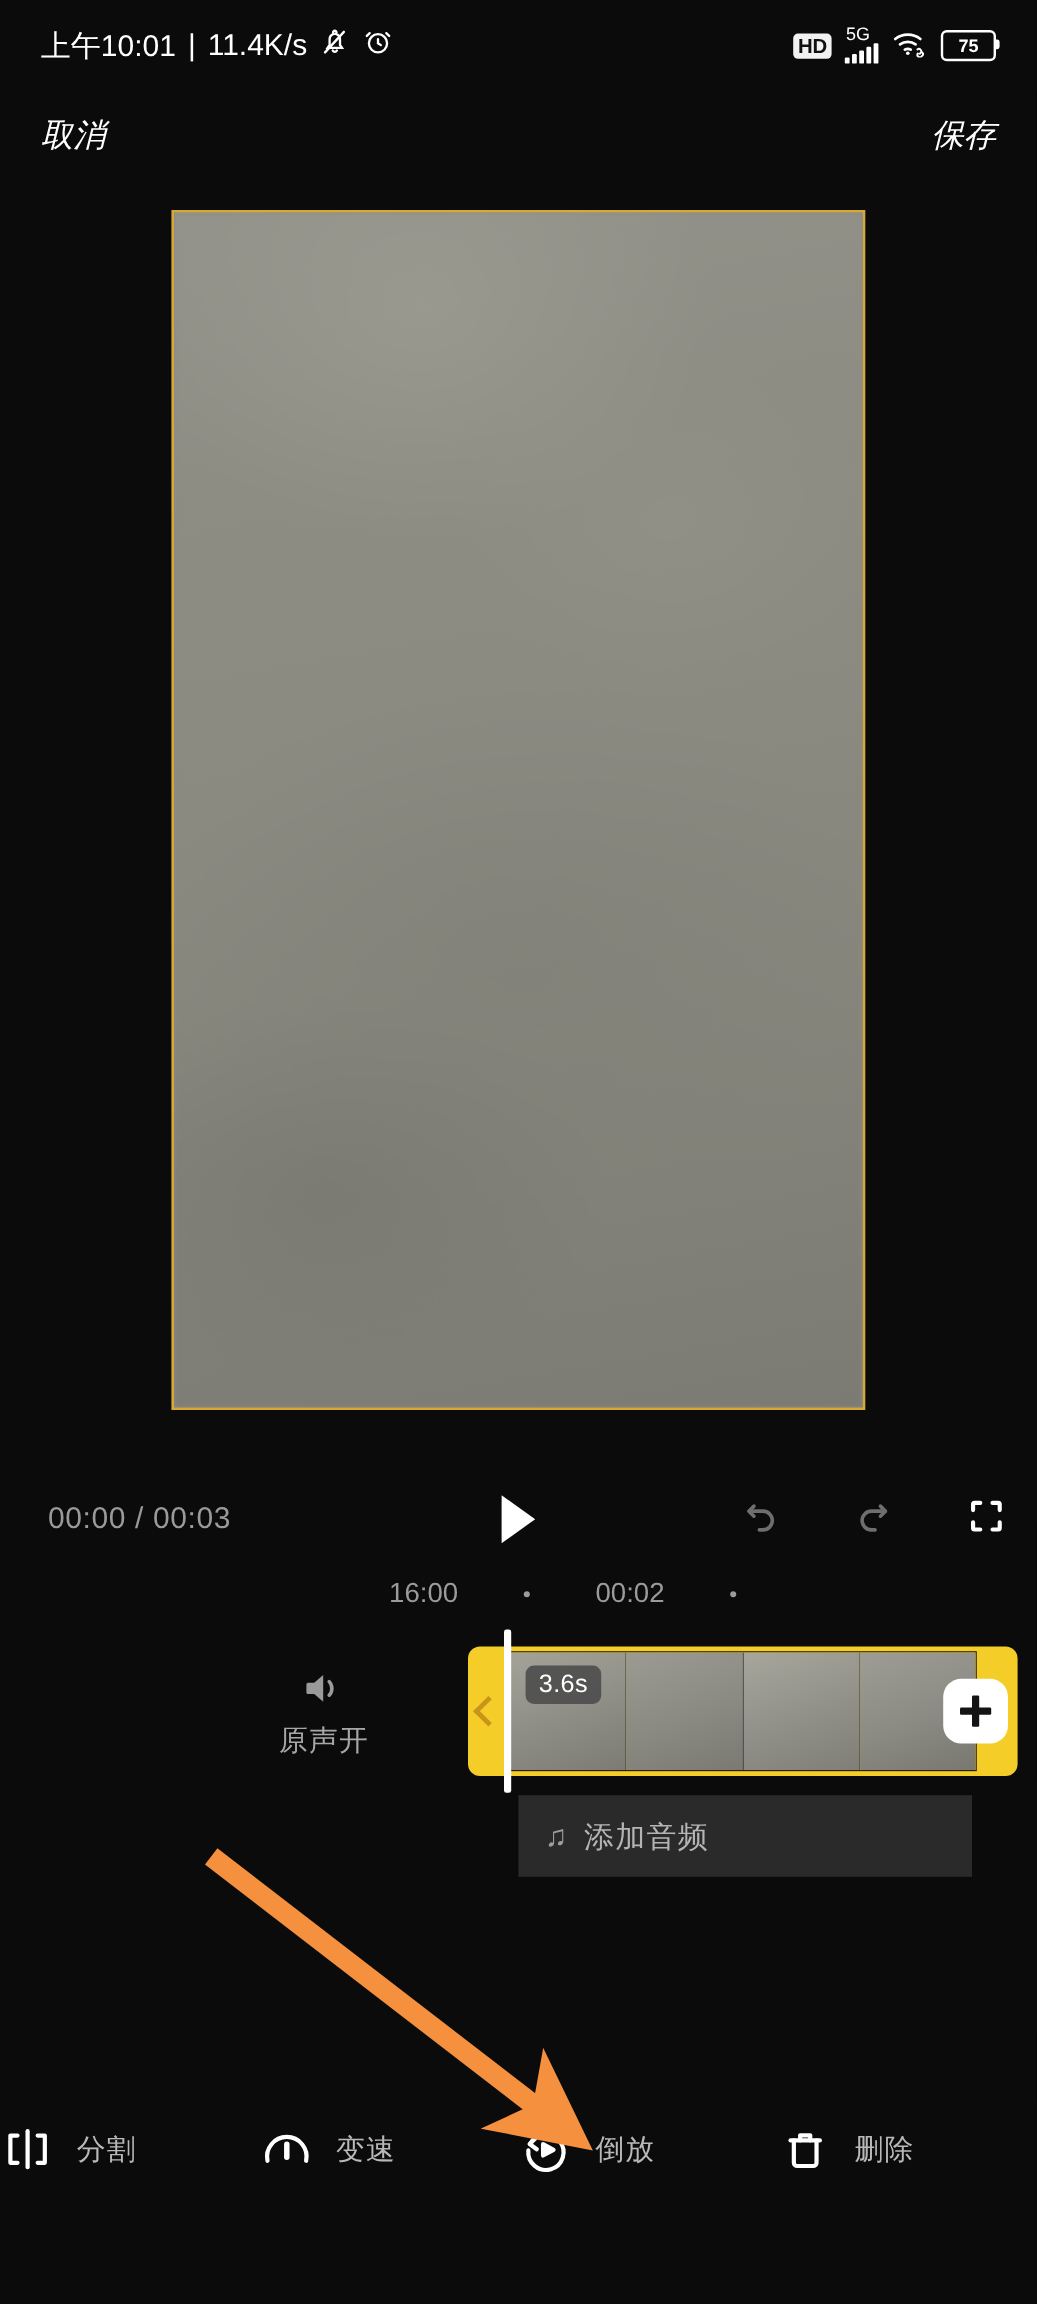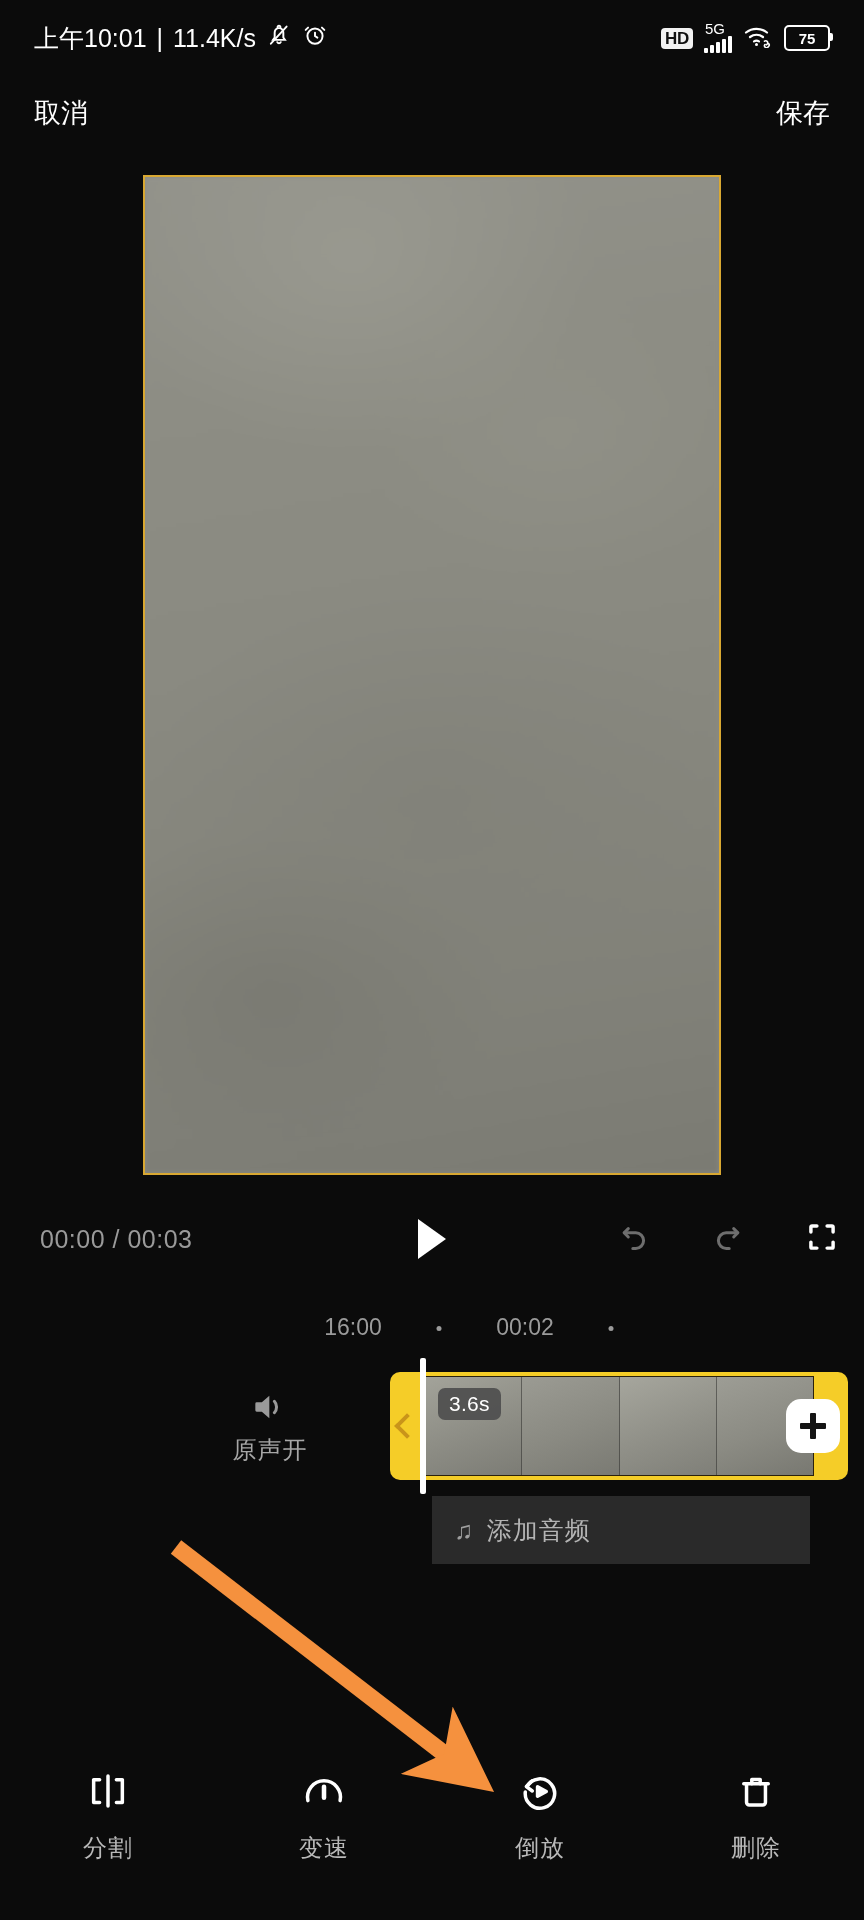--- a/index.html
+++ b/index.html
@@ -128,6 +128,7 @@
     color: #fff;
     cursor: pointer;
     padding: 6px 4px;
+    font-style: italic;
   }
 
   

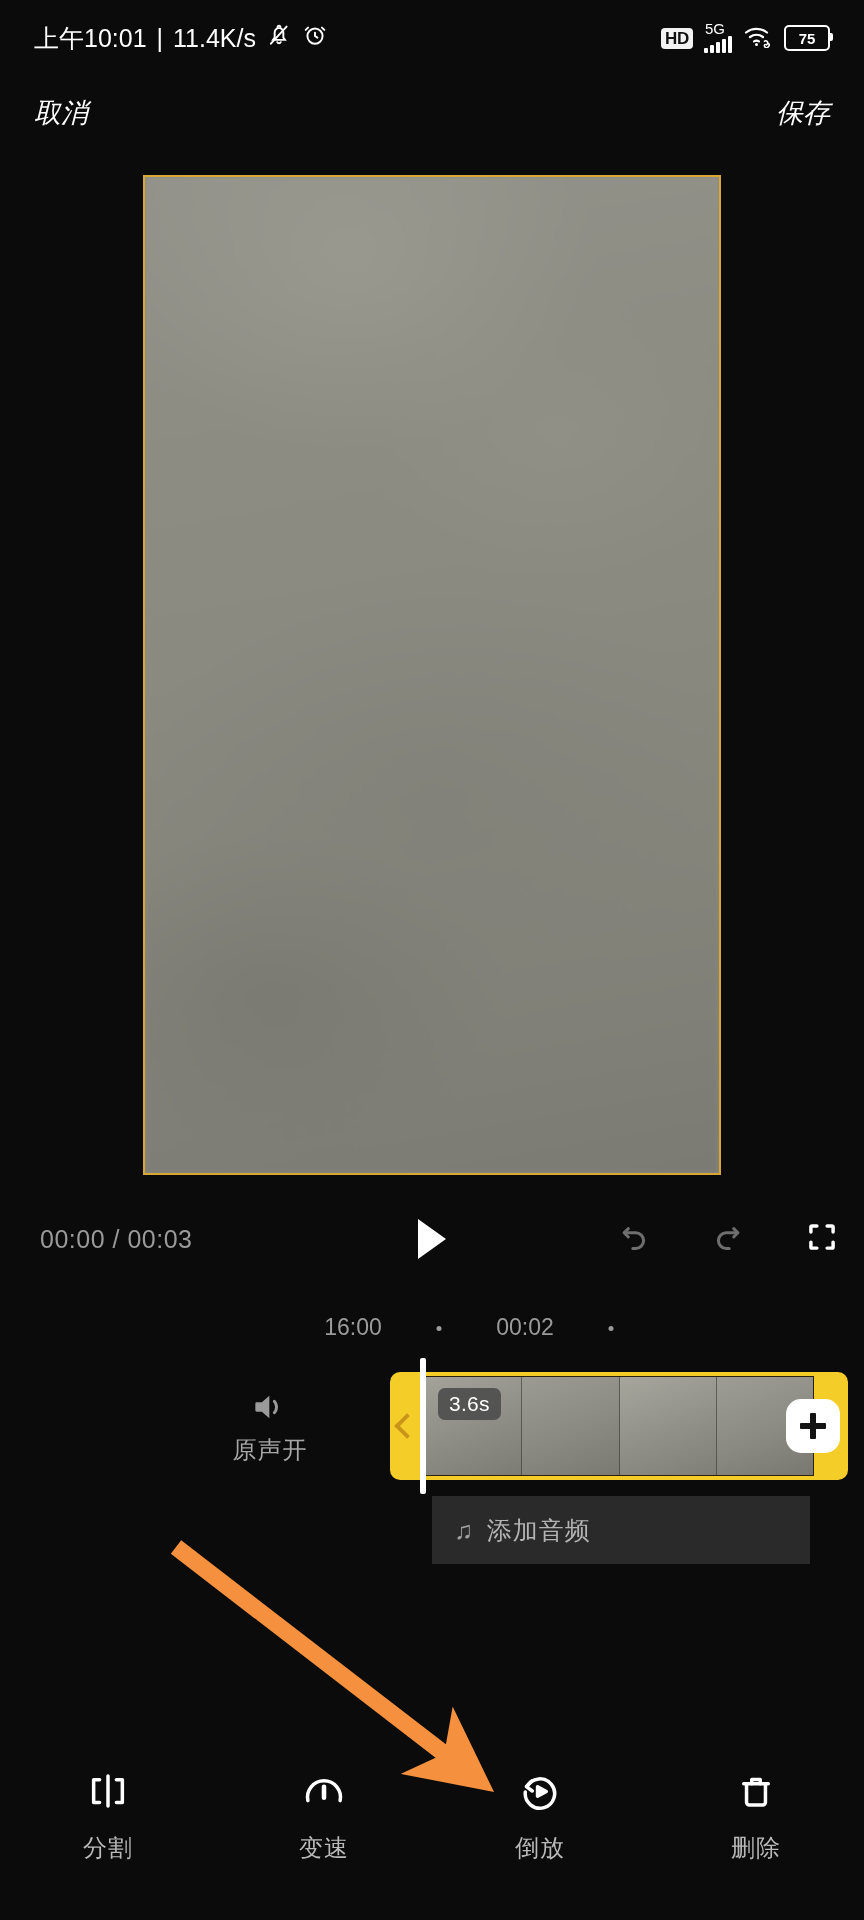--- a/index.html
+++ b/index.html
@@ -161,7 +161,7 @@
   
   .playrow {
     position: absolute;
-    top: 1201px; left: 0;
+    top: 1228px; left: 0;
     width: 864px; height: 76px;
   }
   .time-readout {

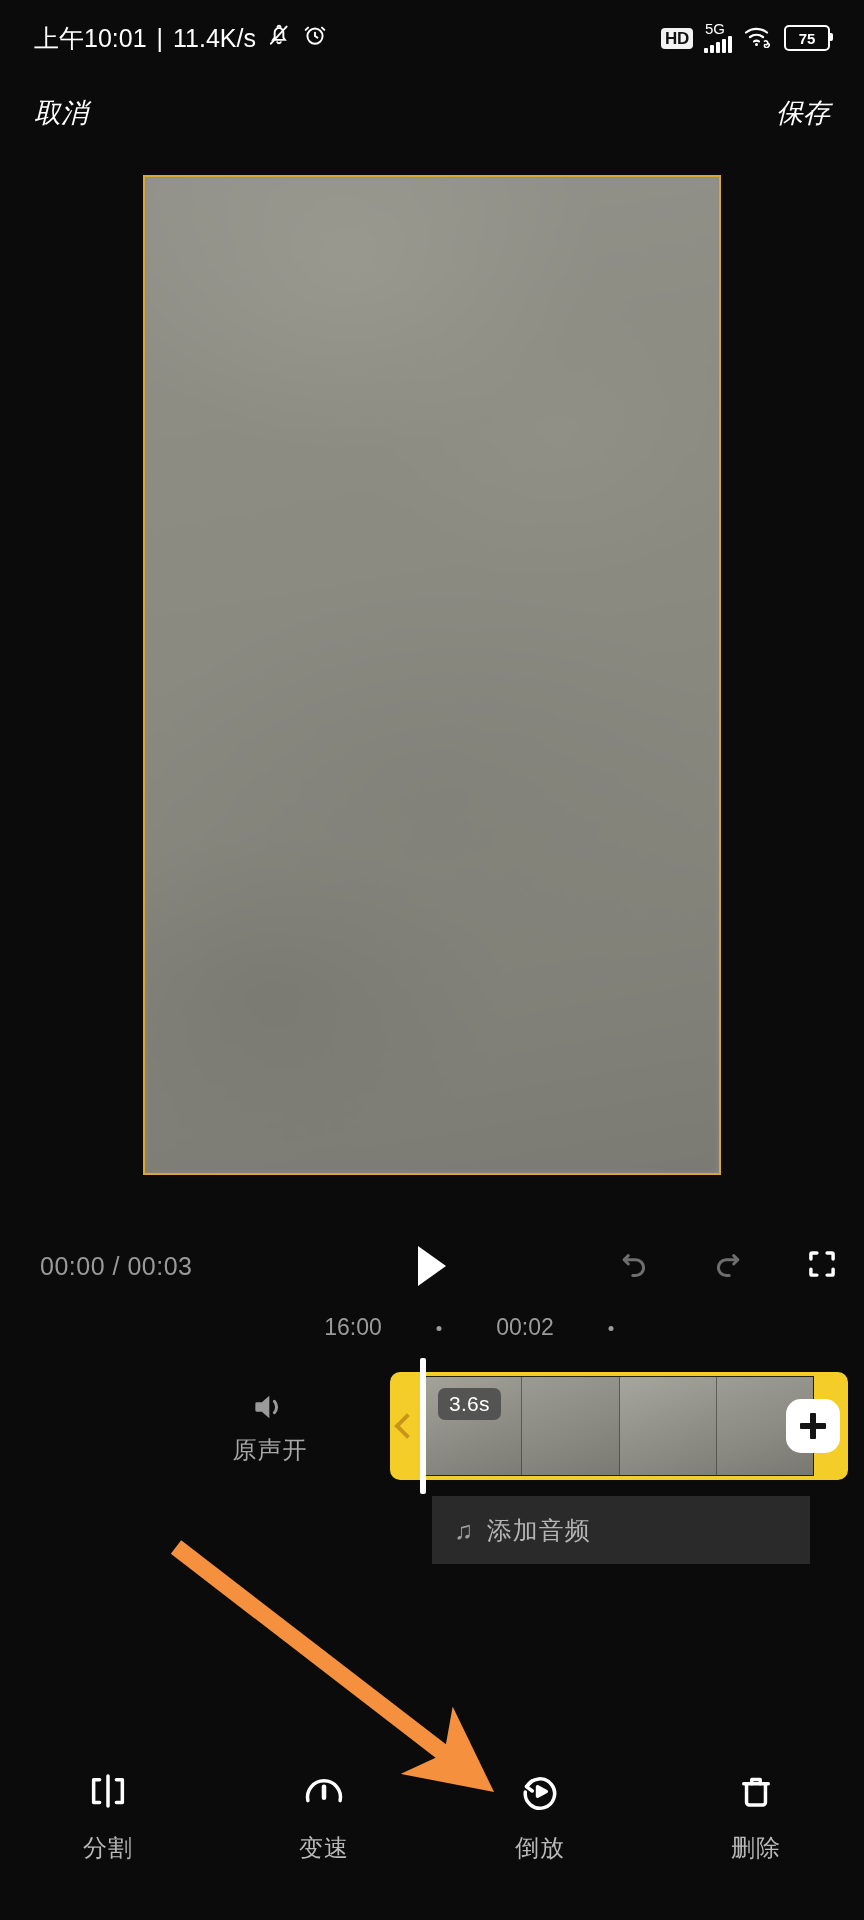--- a/index.html
+++ b/index.html
@@ -372,7 +372,6 @@
   .tool {
     flex: 1 1 0;
     display: flex;
-    flex-direction: column;
     align-items: center;
     gap: 18px;
     cursor: pointer;

